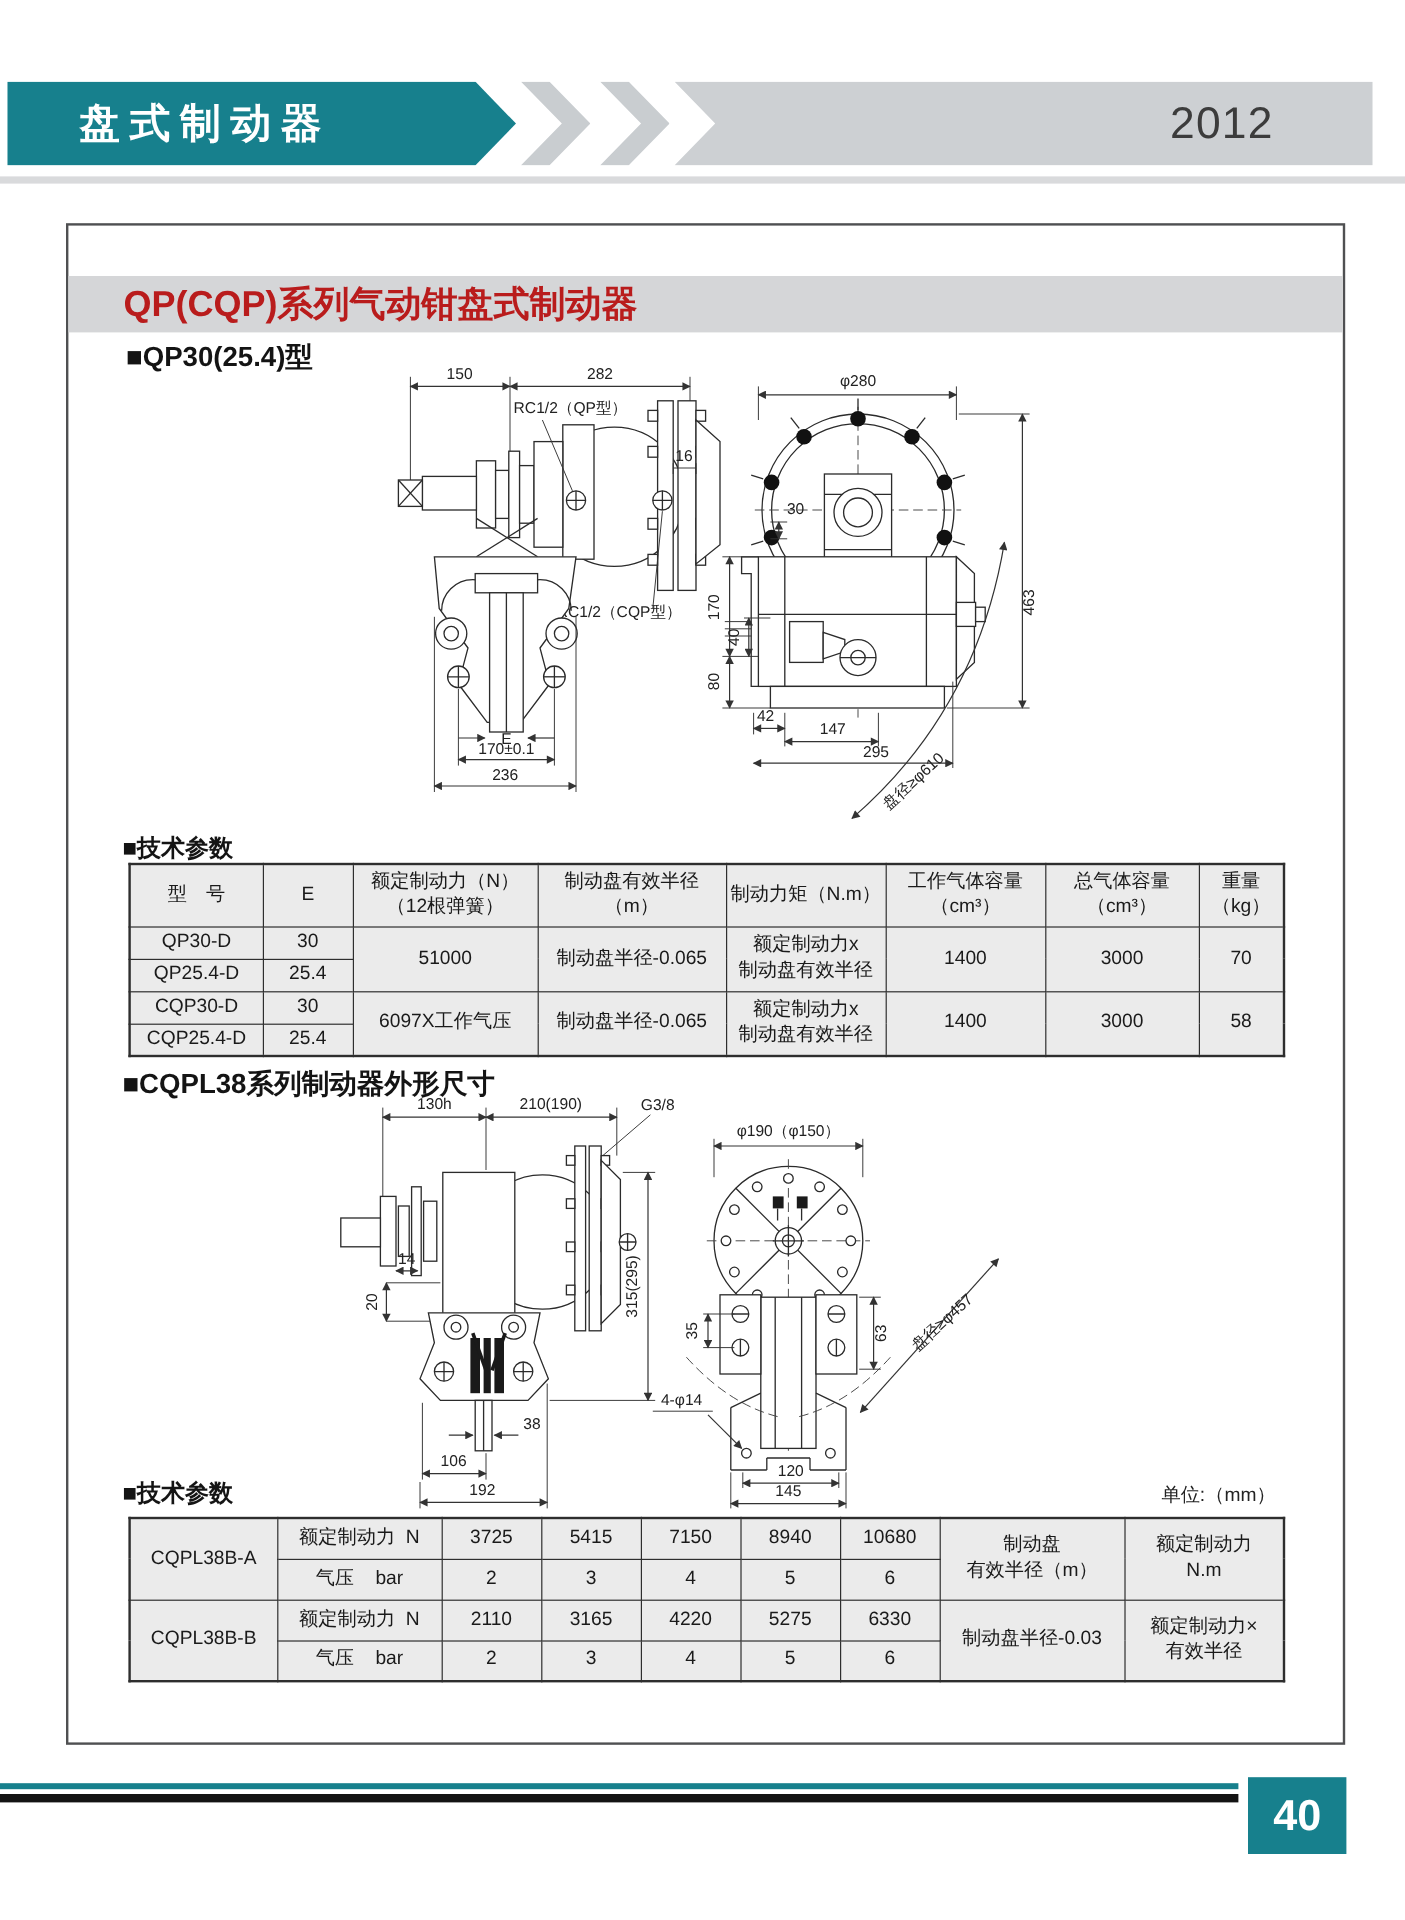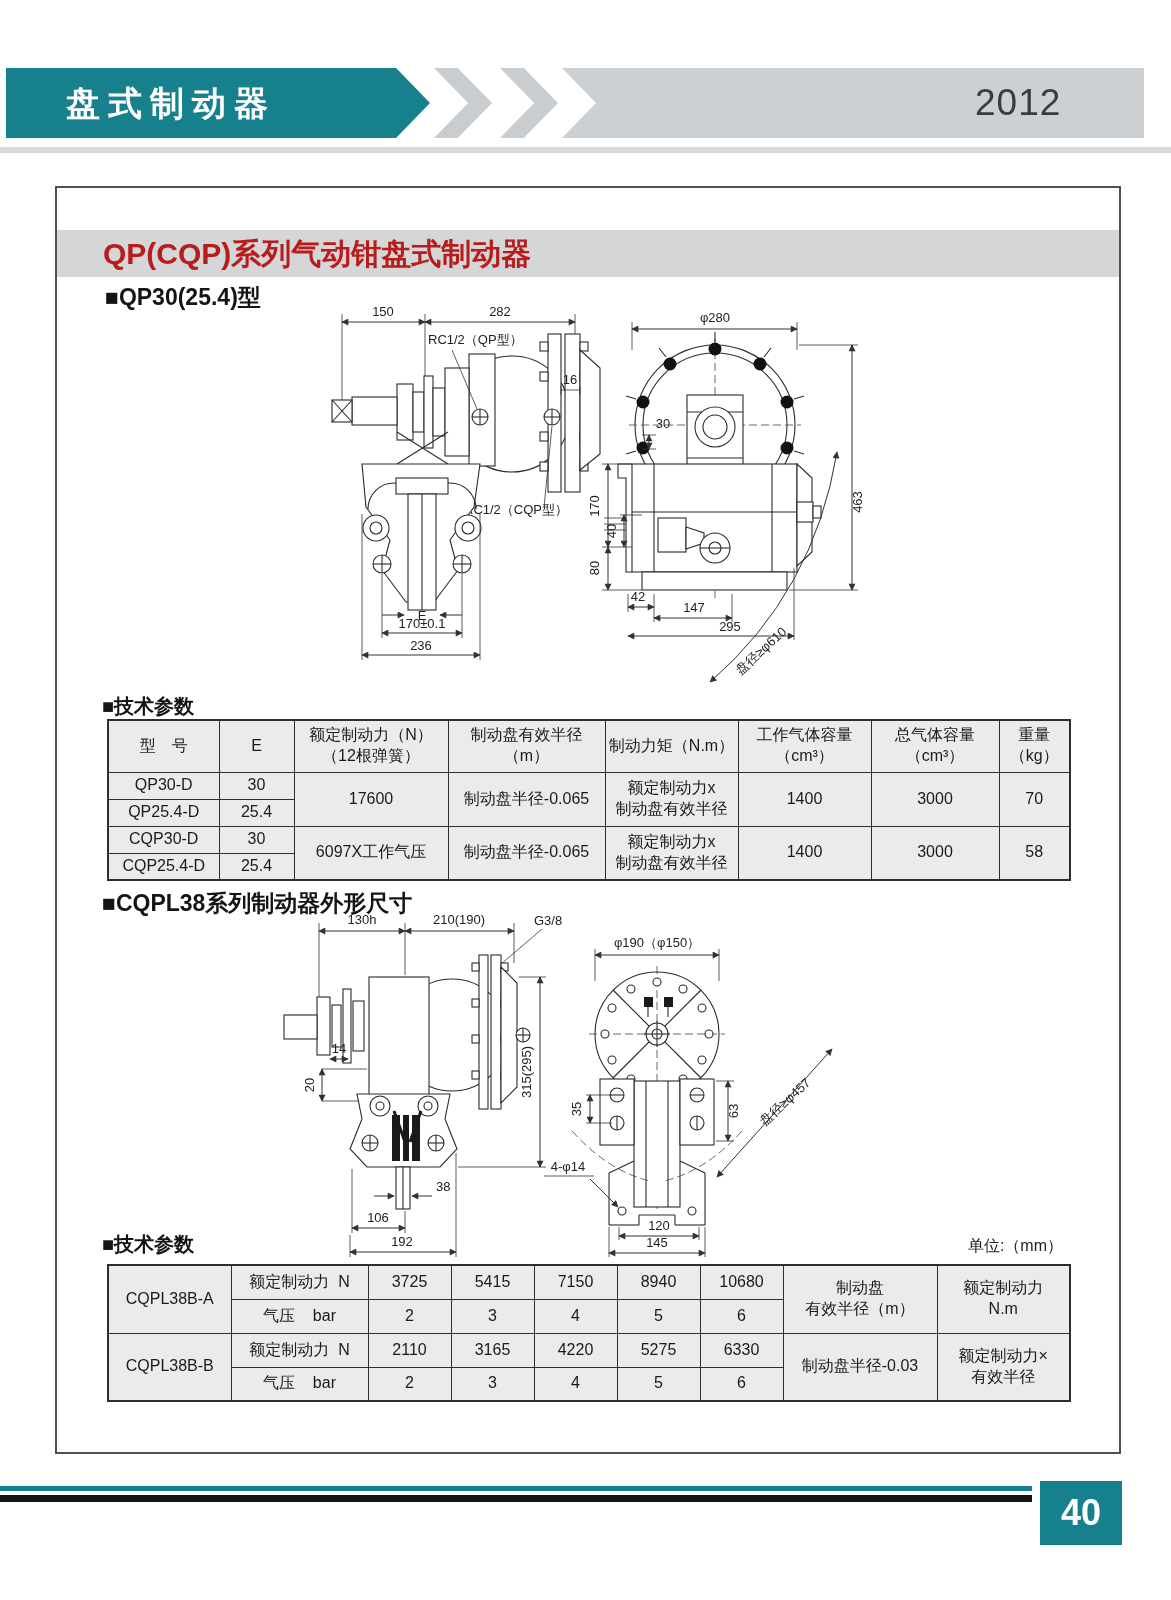--- a/index.html
+++ b/index.html
@@ -292,7 +292,7 @@
         <tr>
           <td>QP30-D</td>
           <td>30</td>
-          <td rowspan="2">17600</td>
+          <td rowspan="2">51000</td>
           <td rowspan="2">制动盘半径-0.065</td>
           <td rowspan="2">额定制动力x
 制动盘有效半径</td>

